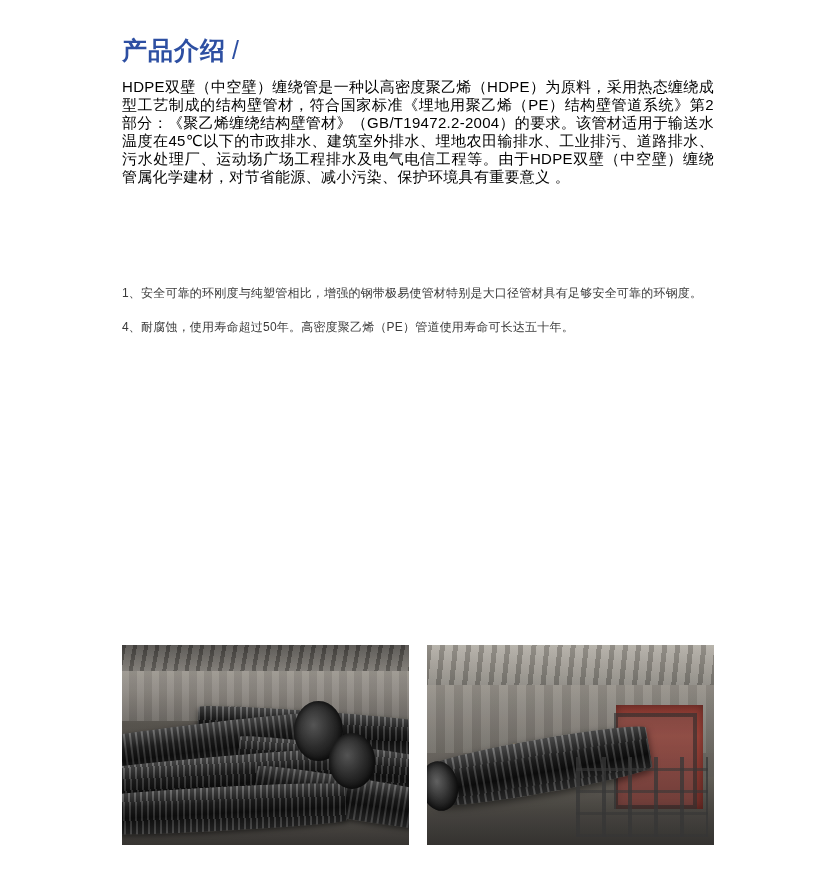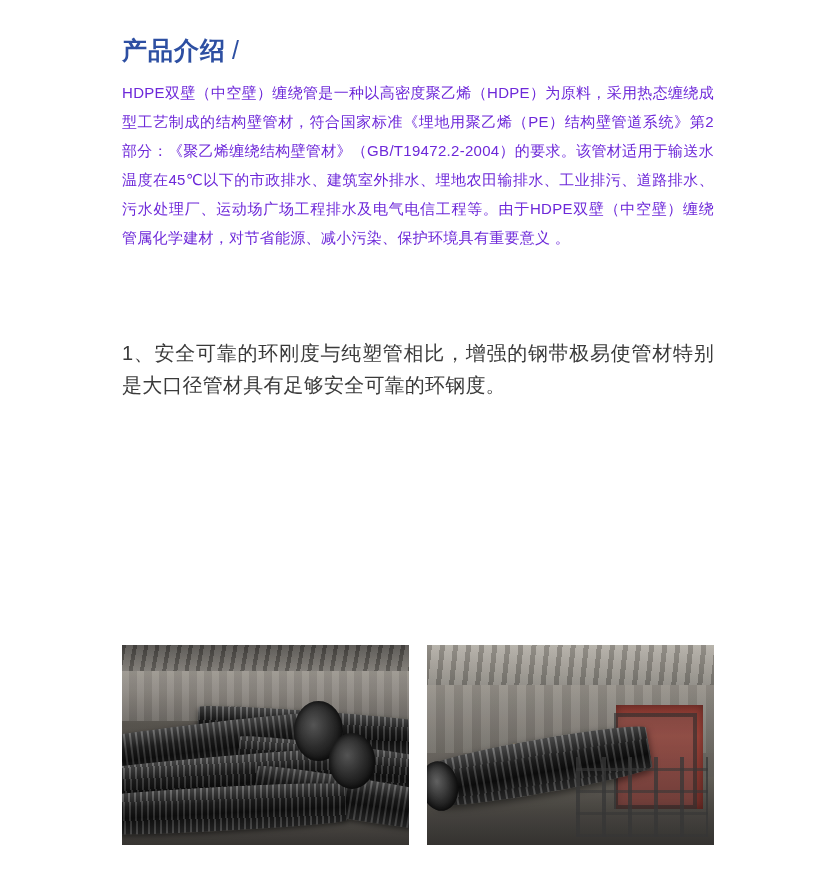--- a/index.html
+++ b/index.html
@@ -43,8 +43,8 @@
   }
   #intro-body {
     font-size: 15px;
-    line-height: 29px;
-    color: #6d28d9;
+    line-height: 18px;
+    color: #000000;
     text-align: justify;
     letter-spacing: 0.3px;
   }

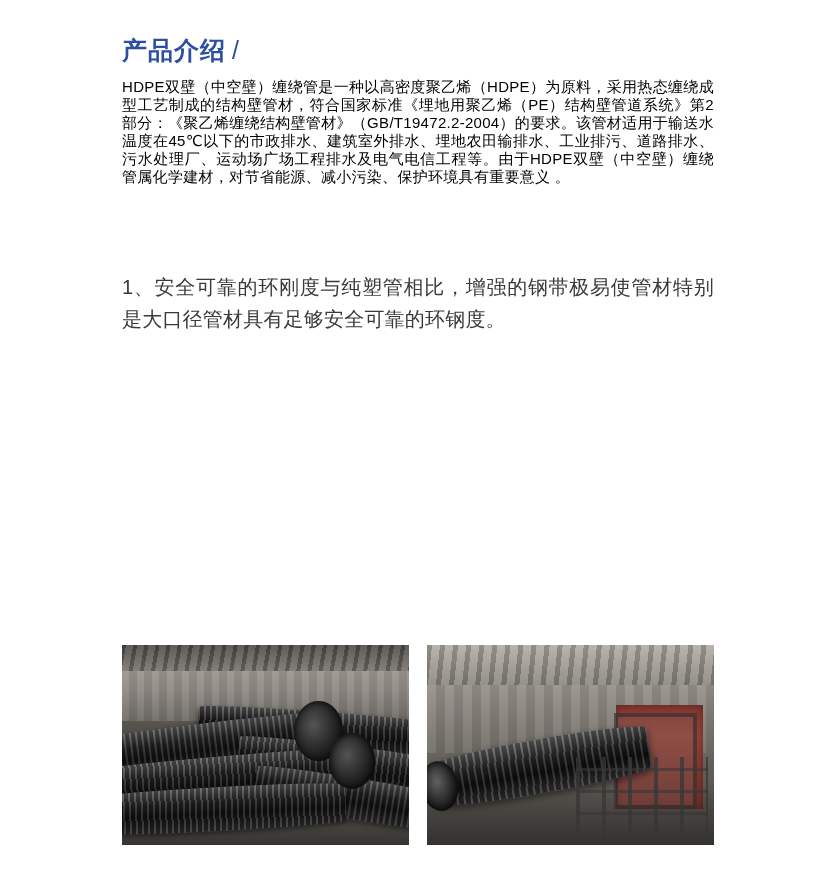--- a/index.html
+++ b/index.html
@@ -52,8 +52,8 @@
     padding-top: 46px;
   }
   #features-list {
-    margin-top: 24px;
-    font-size: 20px;
+    margin-top: 30px;
+    font-size: 12px;
     line-height: 32px;
     color: #3a3a3a;
     text-align: justify;

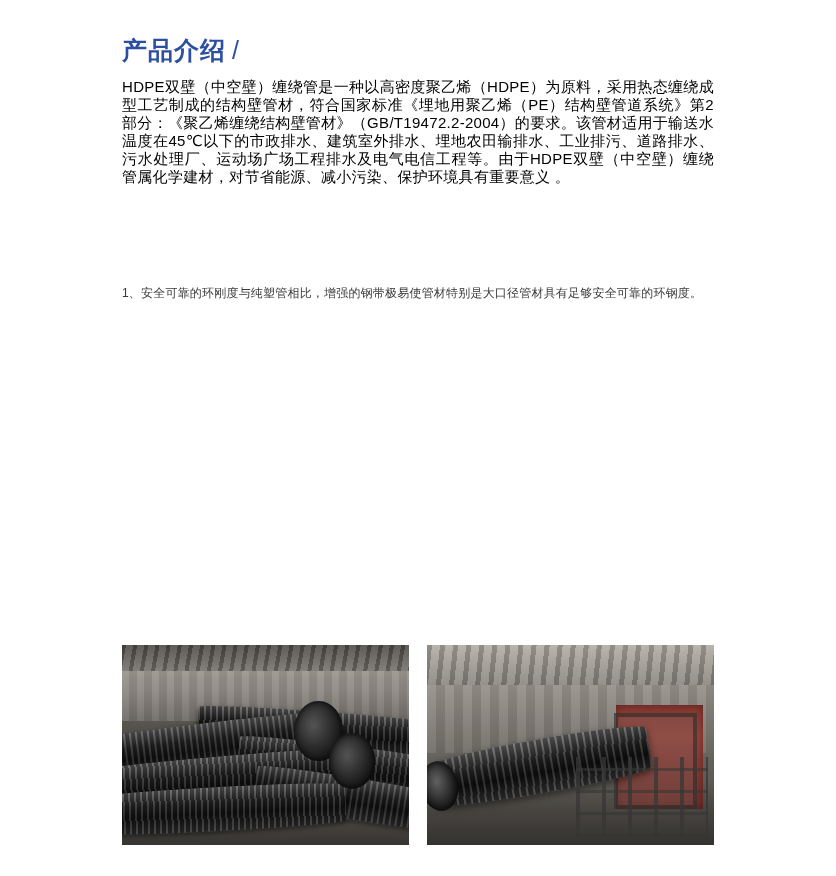--- a/index.html
+++ b/index.html
@@ -198,6 +198,7 @@
   <div class="section" id="features-section">
     <div id="features-list">
       <p class="feature-item">1、安全可靠的环刚度与纯塑管相比，增强的钢带极易使管材特别是大口径管材具有足够安全可靠的环钢度。</p>
+      <p class="feature-item">4、耐腐蚀，使用寿命超过50年。高密度聚乙烯（PE）管道使用寿命可长达五十年。</p>
     </div>
   </div>
 

